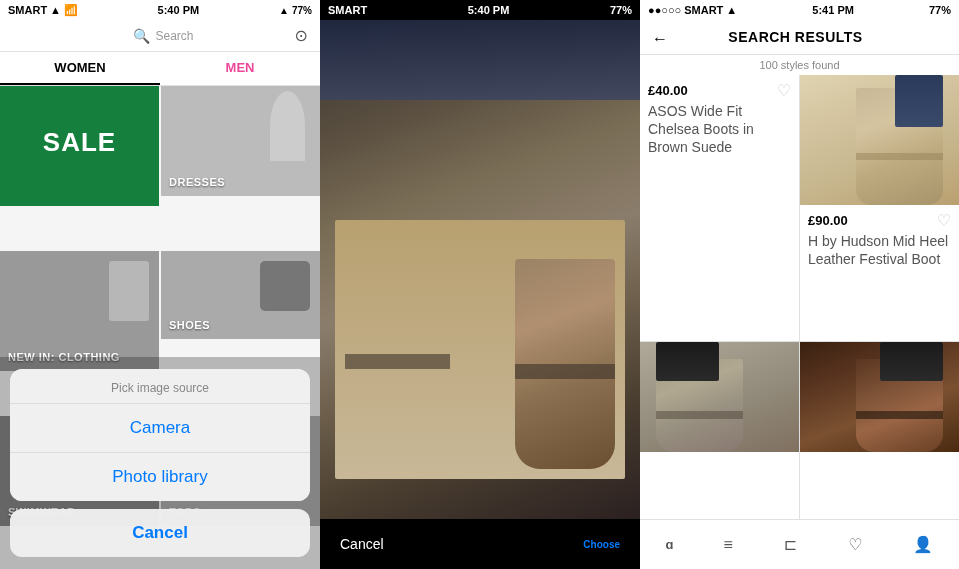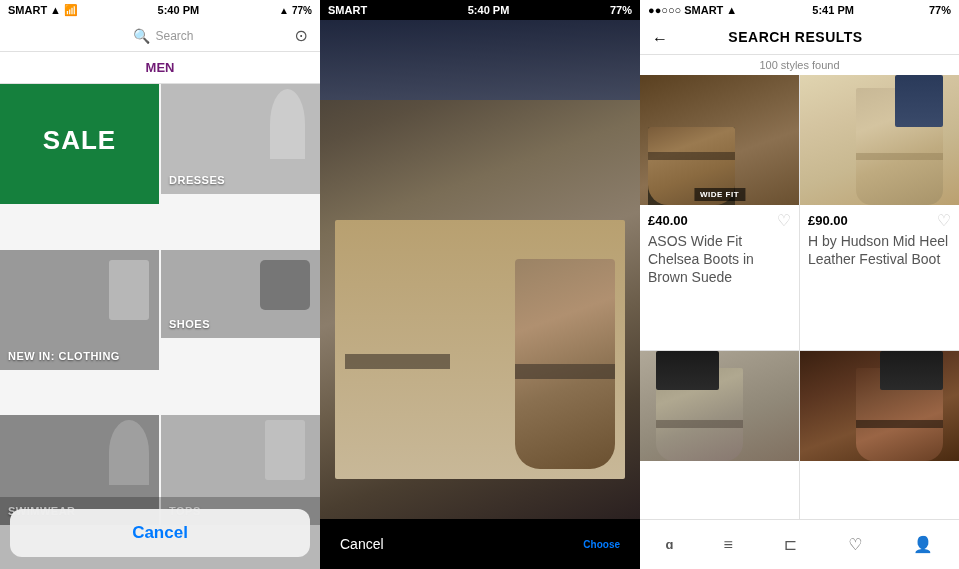--- a/index.html
+++ b/index.html
@@ -369,6 +369,7 @@
   </div>
 
   <div class="tabs">
+    <div class="tab active">WOMEN</div>
     <div class="tab">MEN</div>
   </div>
 

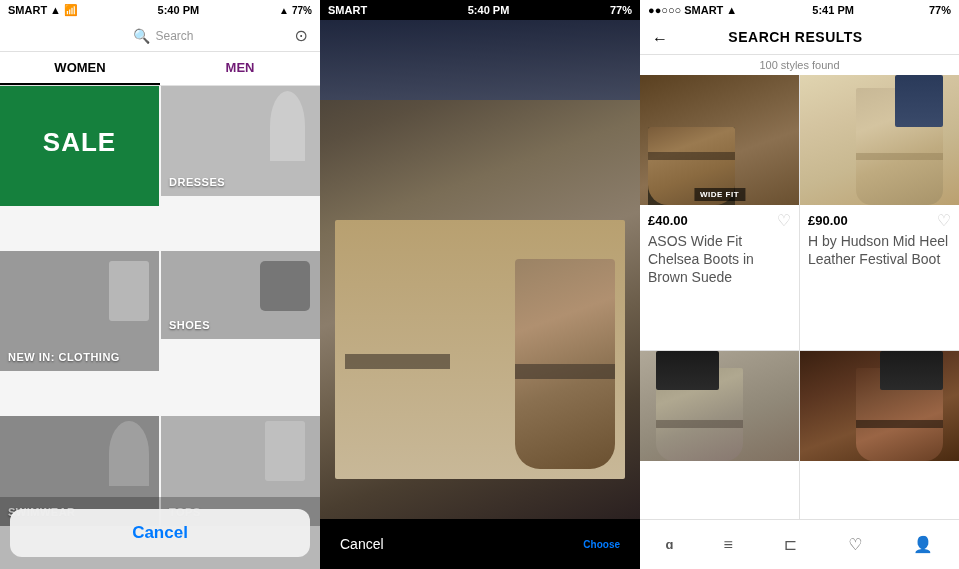--- a/index.html
+++ b/index.html
@@ -63,7 +63,7 @@
       padding: 8px 0;
       font-size: 13px;
       font-weight: 600;
-      color: #701a75;
+      color: #ec4899;
     }
     .tab.active {
       color: #000;

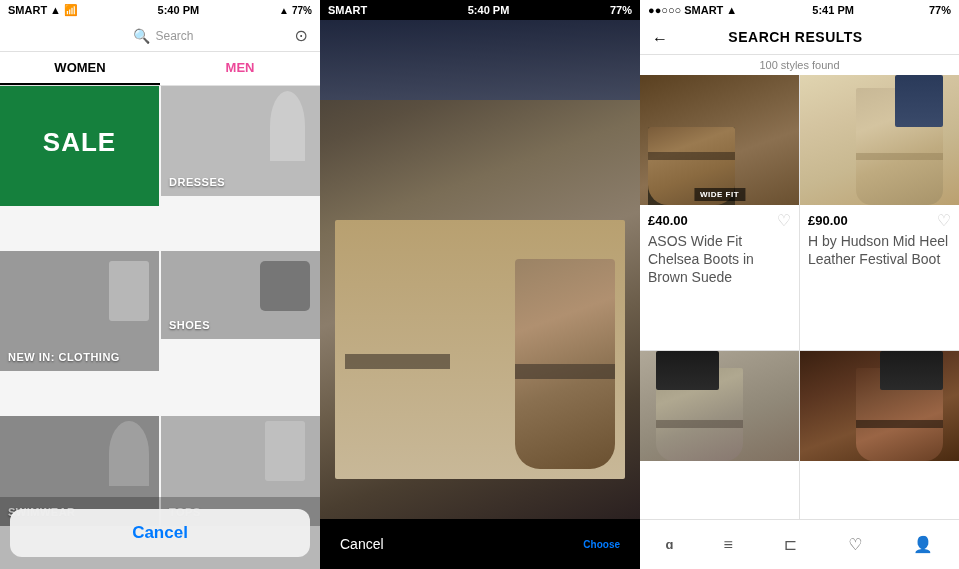--- a/index.html
+++ b/index.html
@@ -458,12 +458,6 @@
   <div class="products-grid">
 
     <div class="product-card">
-      <div class="product-image product-image-top boot-1" style="position:relative;height:130px;">
-        <div class="product-leg-dark" style="width:55%;height:60%;bottom:0;left:5%;background:linear-gradient(180deg,#2a2a1a 0%,#3a3020 100%);border-radius:2px 2px 0 0;"></div>
-        <div style="position:absolute;bottom:0;left:5%;width:55%;height:60%;background:linear-gradient(160deg,#7a5c3a 0%,#9a7a50 30%,#8a6a40 60%,#6a5030 100%);border-radius:2px 2px 20px 20px;"></div>
-        <div style="position:absolute;bottom:35%;left:5%;width:55%;height:8px;background:rgba(40,30,20,0.5);"></div>
-        <div class="wide-fit-badge">WIDE FIT</div>
-      </div>
       <div class="product-info">
         <div class="product-price-row">
           <span class="product-price">£40.00</span>

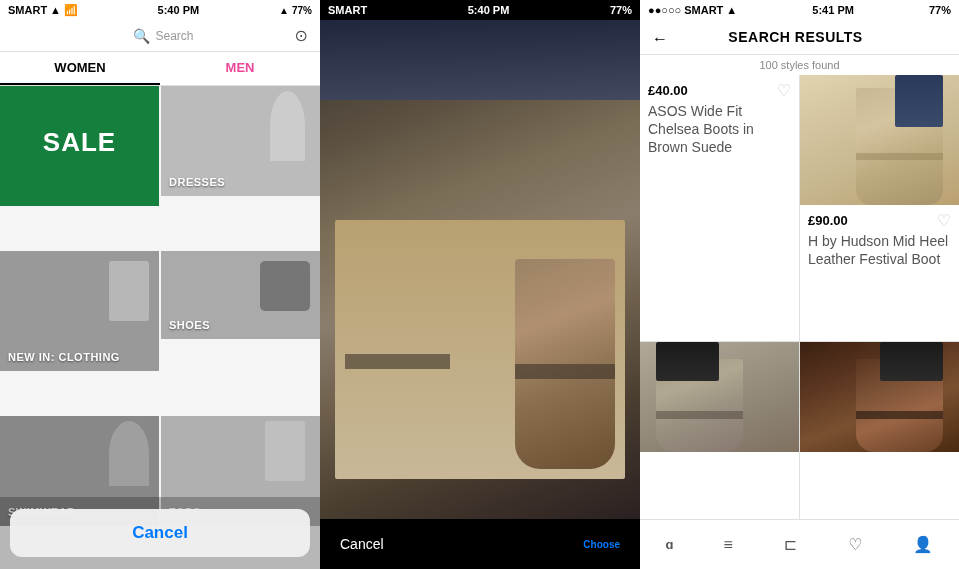--- a/index.html
+++ b/index.html
@@ -400,6 +400,11 @@
   </div>
 
   <div class="action-sheet-overlay">
+    <div class="action-sheet-group">
+      <div class="action-sheet-title-bar">Pick image source</div>
+      <div class="action-sheet-item">Camera</div>
+      <div class="action-sheet-item" style="border-bottom:none;">Photo library</div>
+    </div>
     <div class="action-sheet-cancel">Cancel</div>
   </div>
 </div>

